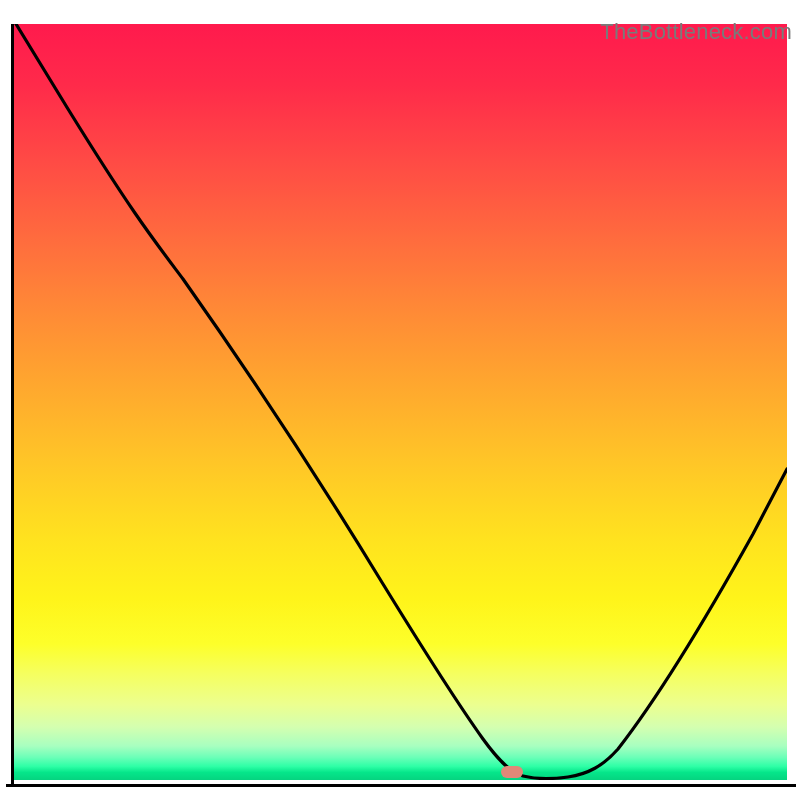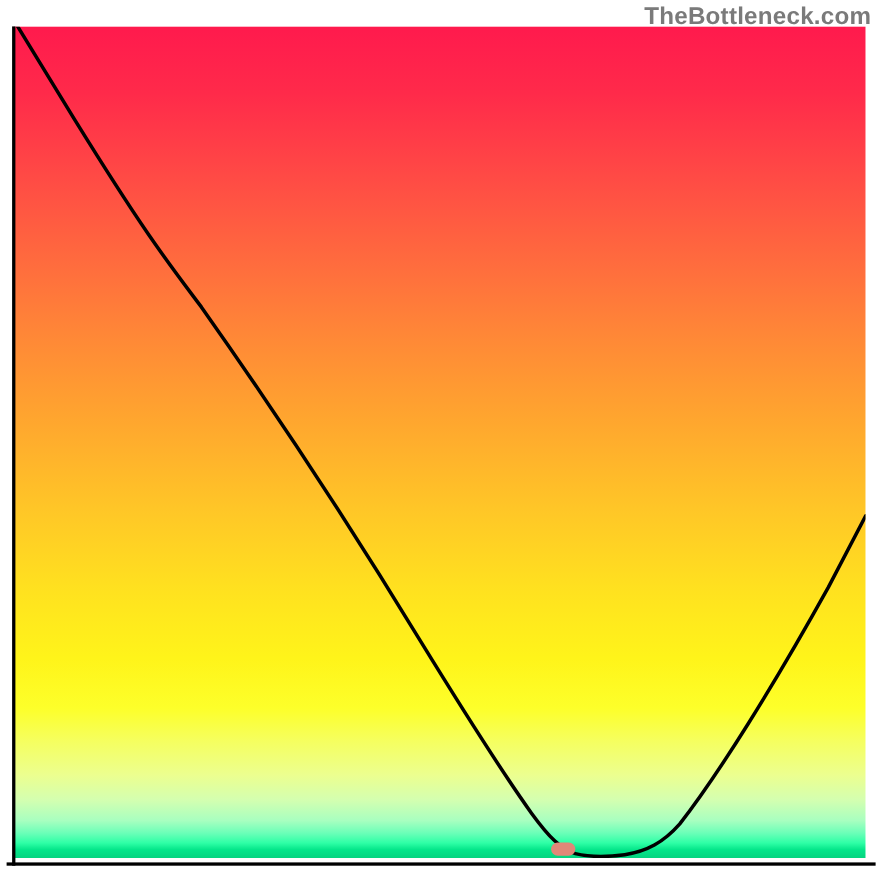--- a/index.html
+++ b/index.html
@@ -18,10 +18,10 @@
   }
   .watermark {
     position: absolute;
-    top: 2px;
+    top: 19px;
     right: 8px;
     font-size: 22px;
-    font-weight: 700;
+    font-weight: 400;
     color: #7a7a7a;
     letter-spacing: 0.2px;
     z-index: 10;

